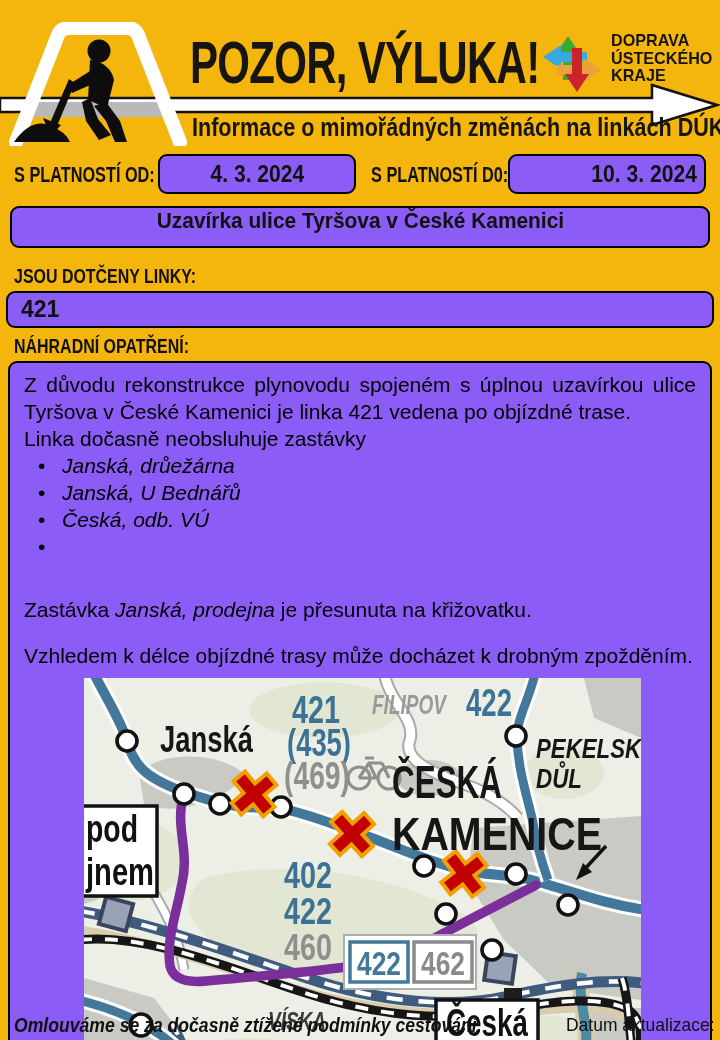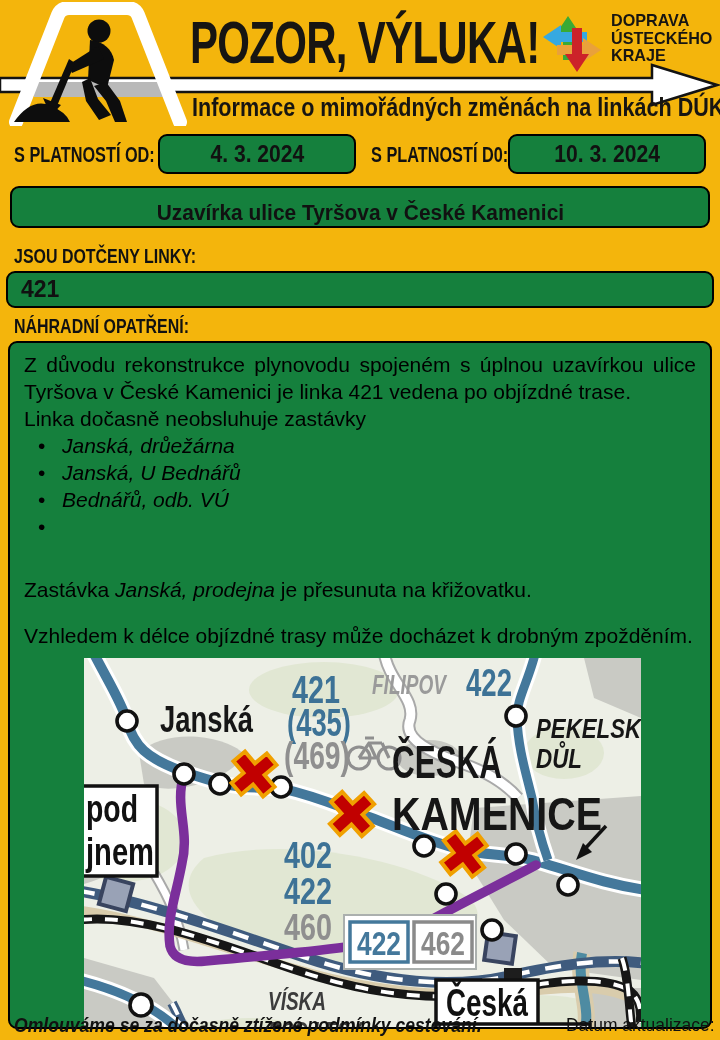--- a/index.html
+++ b/index.html
@@ -9,7 +9,7 @@
     font-family:"Liberation Sans",sans-serif;color:#111;
   }
   
-  .header{position:relative;height:130px;}
+  .header{position:relative;height:130px;margin-top:20px;}
   .arrow-band{position:absolute;left:0;top:62;top:62px;width:720px;height:46px;z-index:1;}
   .sign{position:absolute;left:6px;top:2px;z-index:3;}
   .main-title{

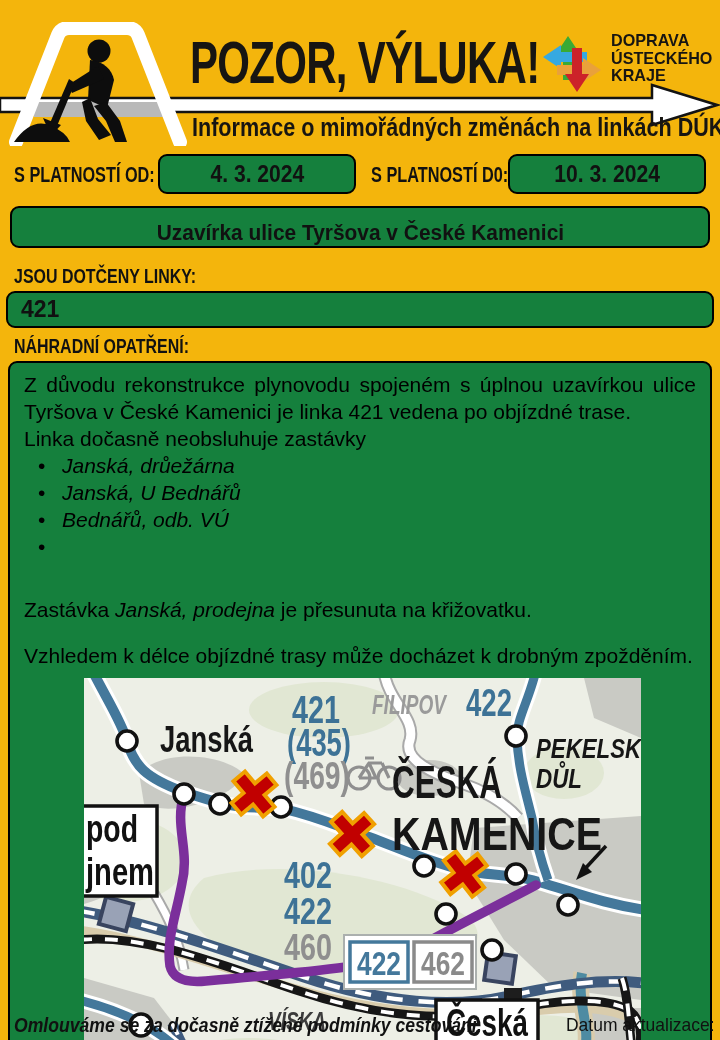--- a/index.html
+++ b/index.html
@@ -26,7 +26,7 @@
   .logo-text{margin-left:6px;font-weight:bold;font-size:17px;line-height:17.5px;
     transform:scaleX(0.95);transform-origin:0 0;color:#171512;}
   
-  .wbox{background:#15803d;border:2.5px solid #000;border-radius:9px;box-sizing:border-box;}
+  .wbox{background:#8b5cf6;border:2.5px solid #000;border-radius:9px;box-sizing:border-box;}
   .row-validity{position:relative;height:48px;padding-left:20px;}
   .vlabel{position:absolute;font-weight:bold;font-size:22px;white-space:nowrap;
     transform:scaleX(0.74);transform-origin:0 50%;color:#111;}

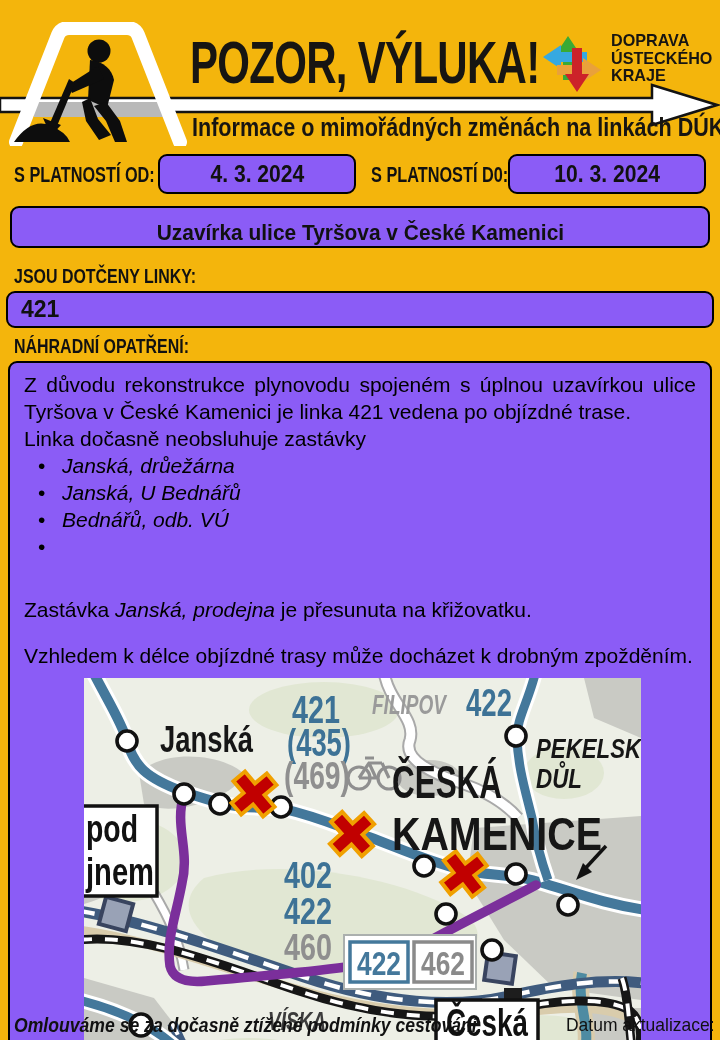--- a/index.html
+++ b/index.html
@@ -111,7 +111,7 @@
     <span>4. 3. 2024</span>
   </div>
   <div class="vlabel" style="left:371px;top:12px;">S PLATNOSTÍ D0:</div>
-  <div class="vbox wbox" style="left:508px;">
+  <div class="vbox wbox" style="left:508px;justify-content:flex-end;">
     <span>10. 3. 2024</span>
   </div>
 </div>

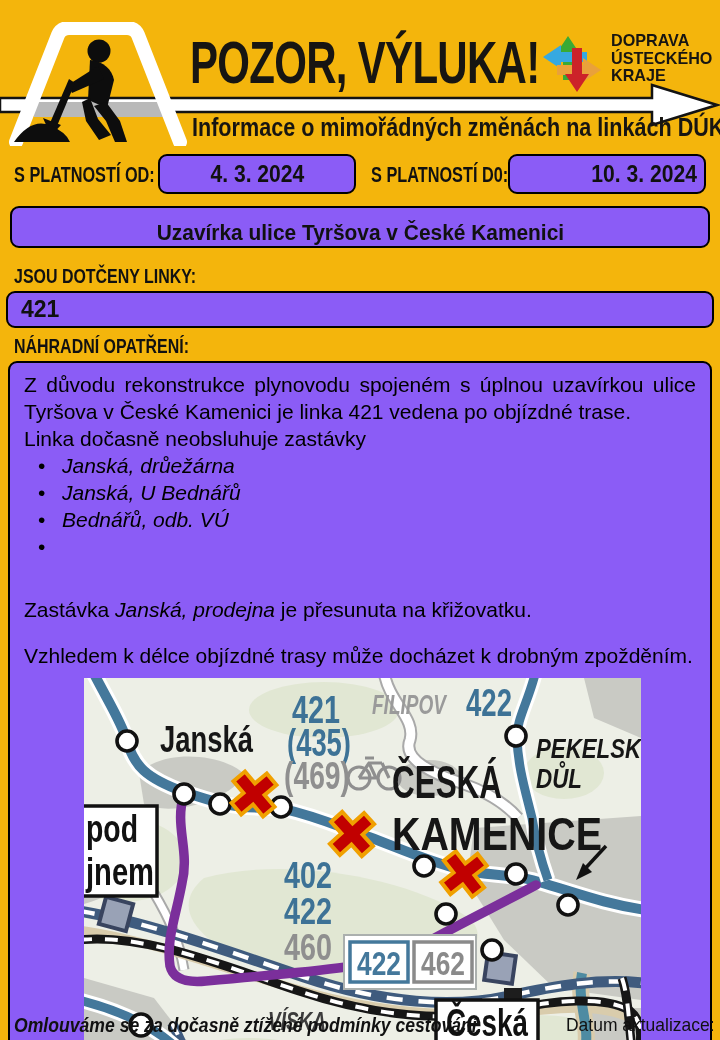--- a/index.html
+++ b/index.html
@@ -33,7 +33,7 @@
   .vbox{position:absolute;top:4px;width:198px;height:40px;display:flex;
     align-items:center;justify-content:center;font-weight:bold;font-size:24px;}
   .vbox span{transform:scaleX(0.88);}
-  .title-box{margin:8px 10px 16px;height:42px;display:flex;align-items:flex-end;justify-content:center;
+  .title-box{margin:8px 10px 16px;height:42px;display:flex;align-items:flex-start;justify-content:center;
     font-weight:bold;font-size:22px;}
   .title-box span{transform:scaleX(0.95);white-space:nowrap;}
   .sec-label{margin:6px 0 0 14px;font-weight:bold;font-size:21px;

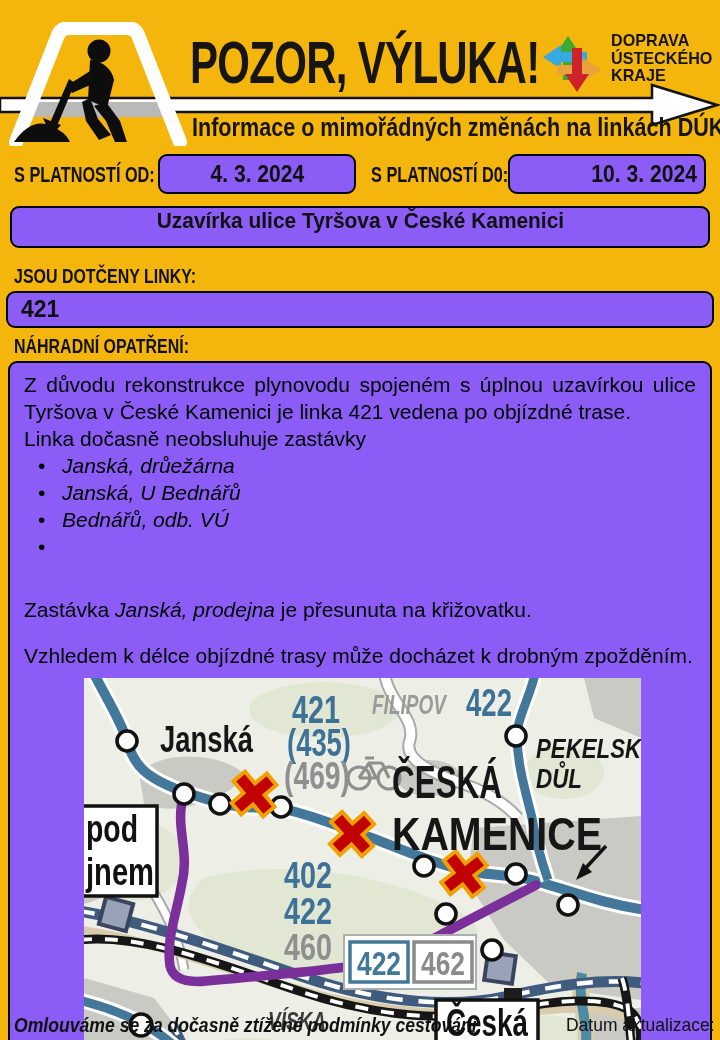--- a/index.html
+++ b/index.html
@@ -141,7 +141,7 @@
     </div>
     <div class="bullet">
       <span class="dot">•</span>
-      <span class="btxt">Bednářů, odb. VÚ</span>
+      <span class="btxt">Česká, odb. VÚ</span>
     </div>
     <div class="bullet">
       <span class="dot">•</span>

